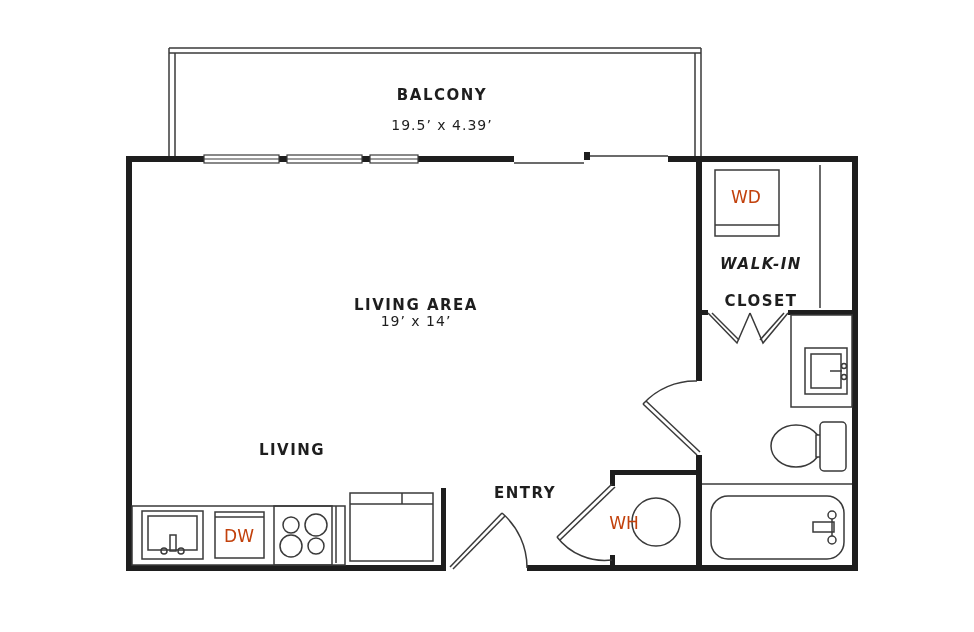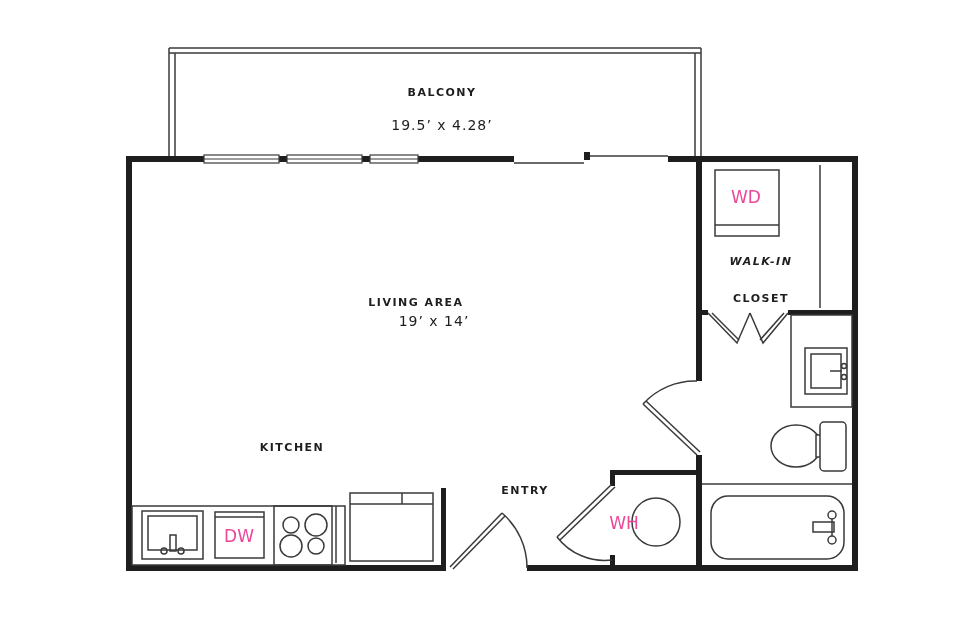--- a/index.html
+++ b/index.html
@@ -11,7 +11,7 @@
       font-family: "DejaVu Sans", sans-serif;
       font-weight: bold;
       letter-spacing: 1.5px;
-      font-size: 11px;
+      font-size: 15px;
       white-space: nowrap;
       transform: translateX(-50%);
     }

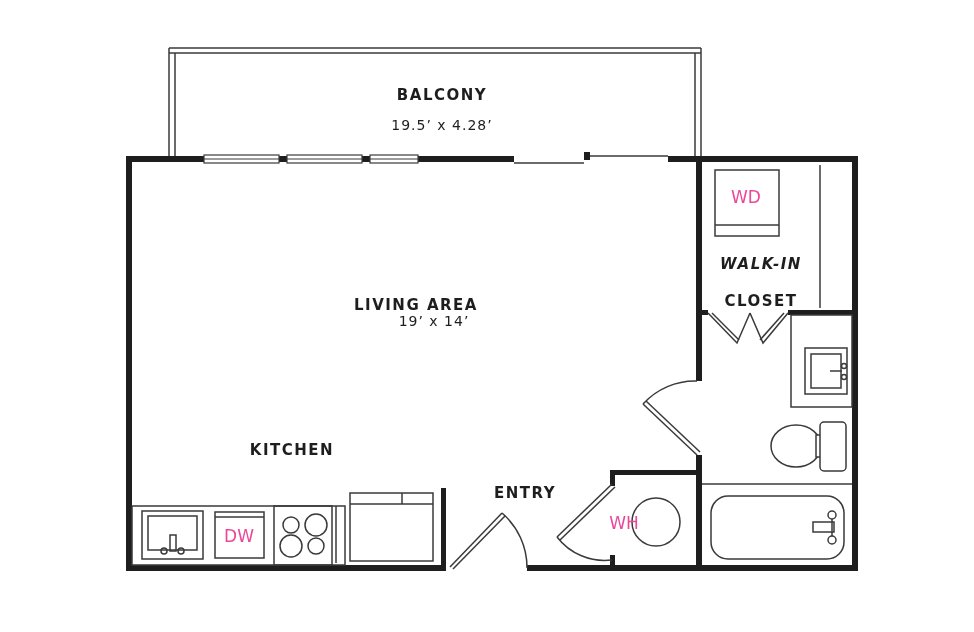--- a/index.html
+++ b/index.html
@@ -188,7 +188,7 @@
 </svg>
 
 <div class="label" style="left:442px; top:86px;">BALCONY</div>
-<div class="dim" style="left:442px; top:117px;">19.5’ x 4.28’</div>
+<div class="dim" style="left:442px; top:117px;">19.5’ x 4.39’</div>
 
 <div class="label" style="left:416px; top:289px;margin-top:7px;">LIVING AREA</div>
 <div class="dim" style="left:416px; top:313px;margin-left:18px;">19’ x 14’</div>

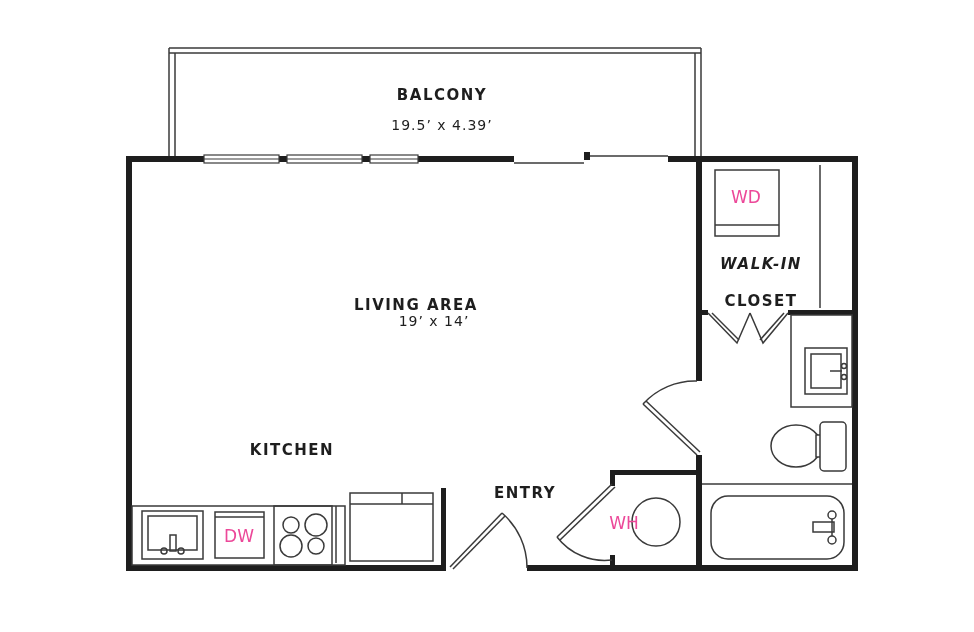--- a/index.html
+++ b/index.html
@@ -26,7 +26,7 @@
     }
     .appl {
       position: absolute;
-      color: #ec4899;
+      color: #c2410c;
       font-family: "DejaVu Sans", sans-serif;
       font-size: 17px;
       white-space: nowrap;

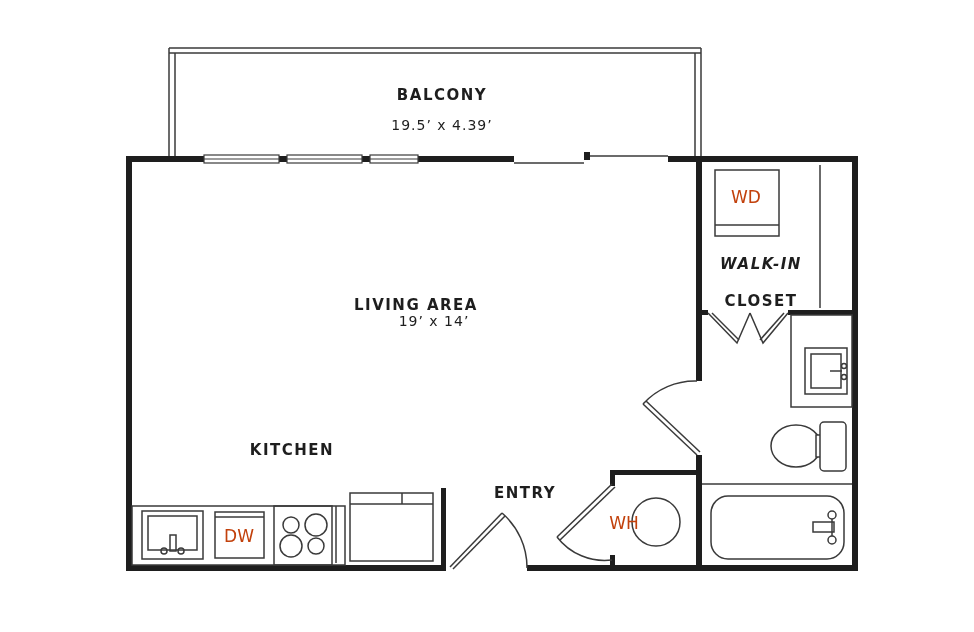--- a/index.html
+++ b/index.html
@@ -191,7 +191,7 @@
 <div class="dim" style="left:442px; top:117px;">19.5’ x 4.39’</div>
 
 <div class="label" style="left:416px; top:289px;margin-top:7px;">LIVING AREA</div>
-<div class="dim" style="left:416px; top:313px;margin-left:18px;">19’ x 14’</div>
+<div class="dim" style="left:416px; top:313px;">19’ x 14’</div>
 
 <div class="label" style="left:292px; top:441px;">KITCHEN</div>
 

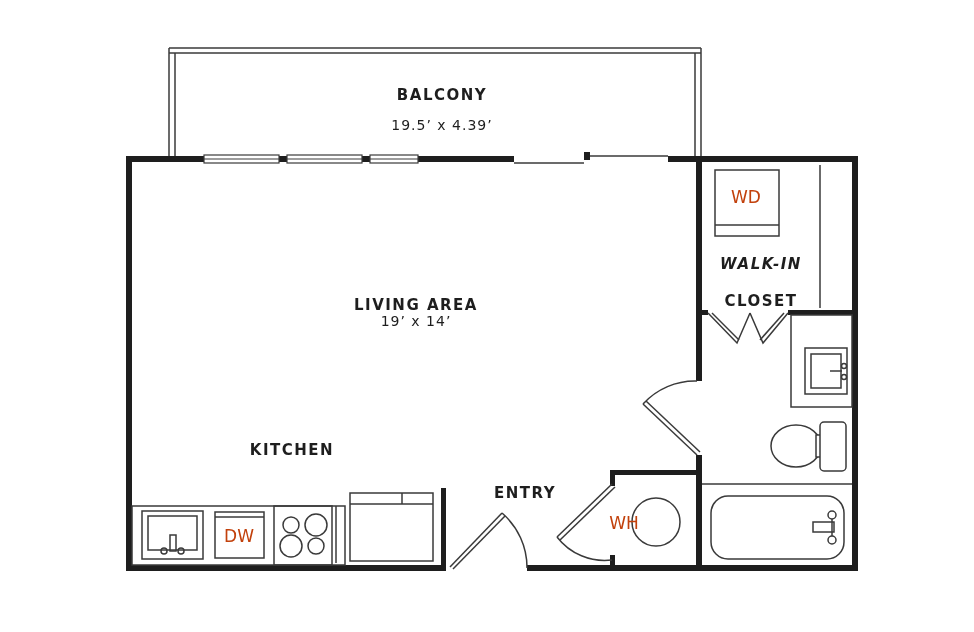--- a/index.html
+++ b/index.html
@@ -193,7 +193,7 @@
 <div class="label" style="left:416px; top:289px;margin-top:7px;">LIVING AREA</div>
 <div class="dim" style="left:416px; top:313px;">19’ x 14’</div>
 
-<div class="label" style="left:292px; top:441px;">KITCHEN</div>
+<div class="label" style="left:292px; top:441px;">LIVING</div>
 
 <div class="label" style="left:525px; top:484px;">ENTRY</div>
 

